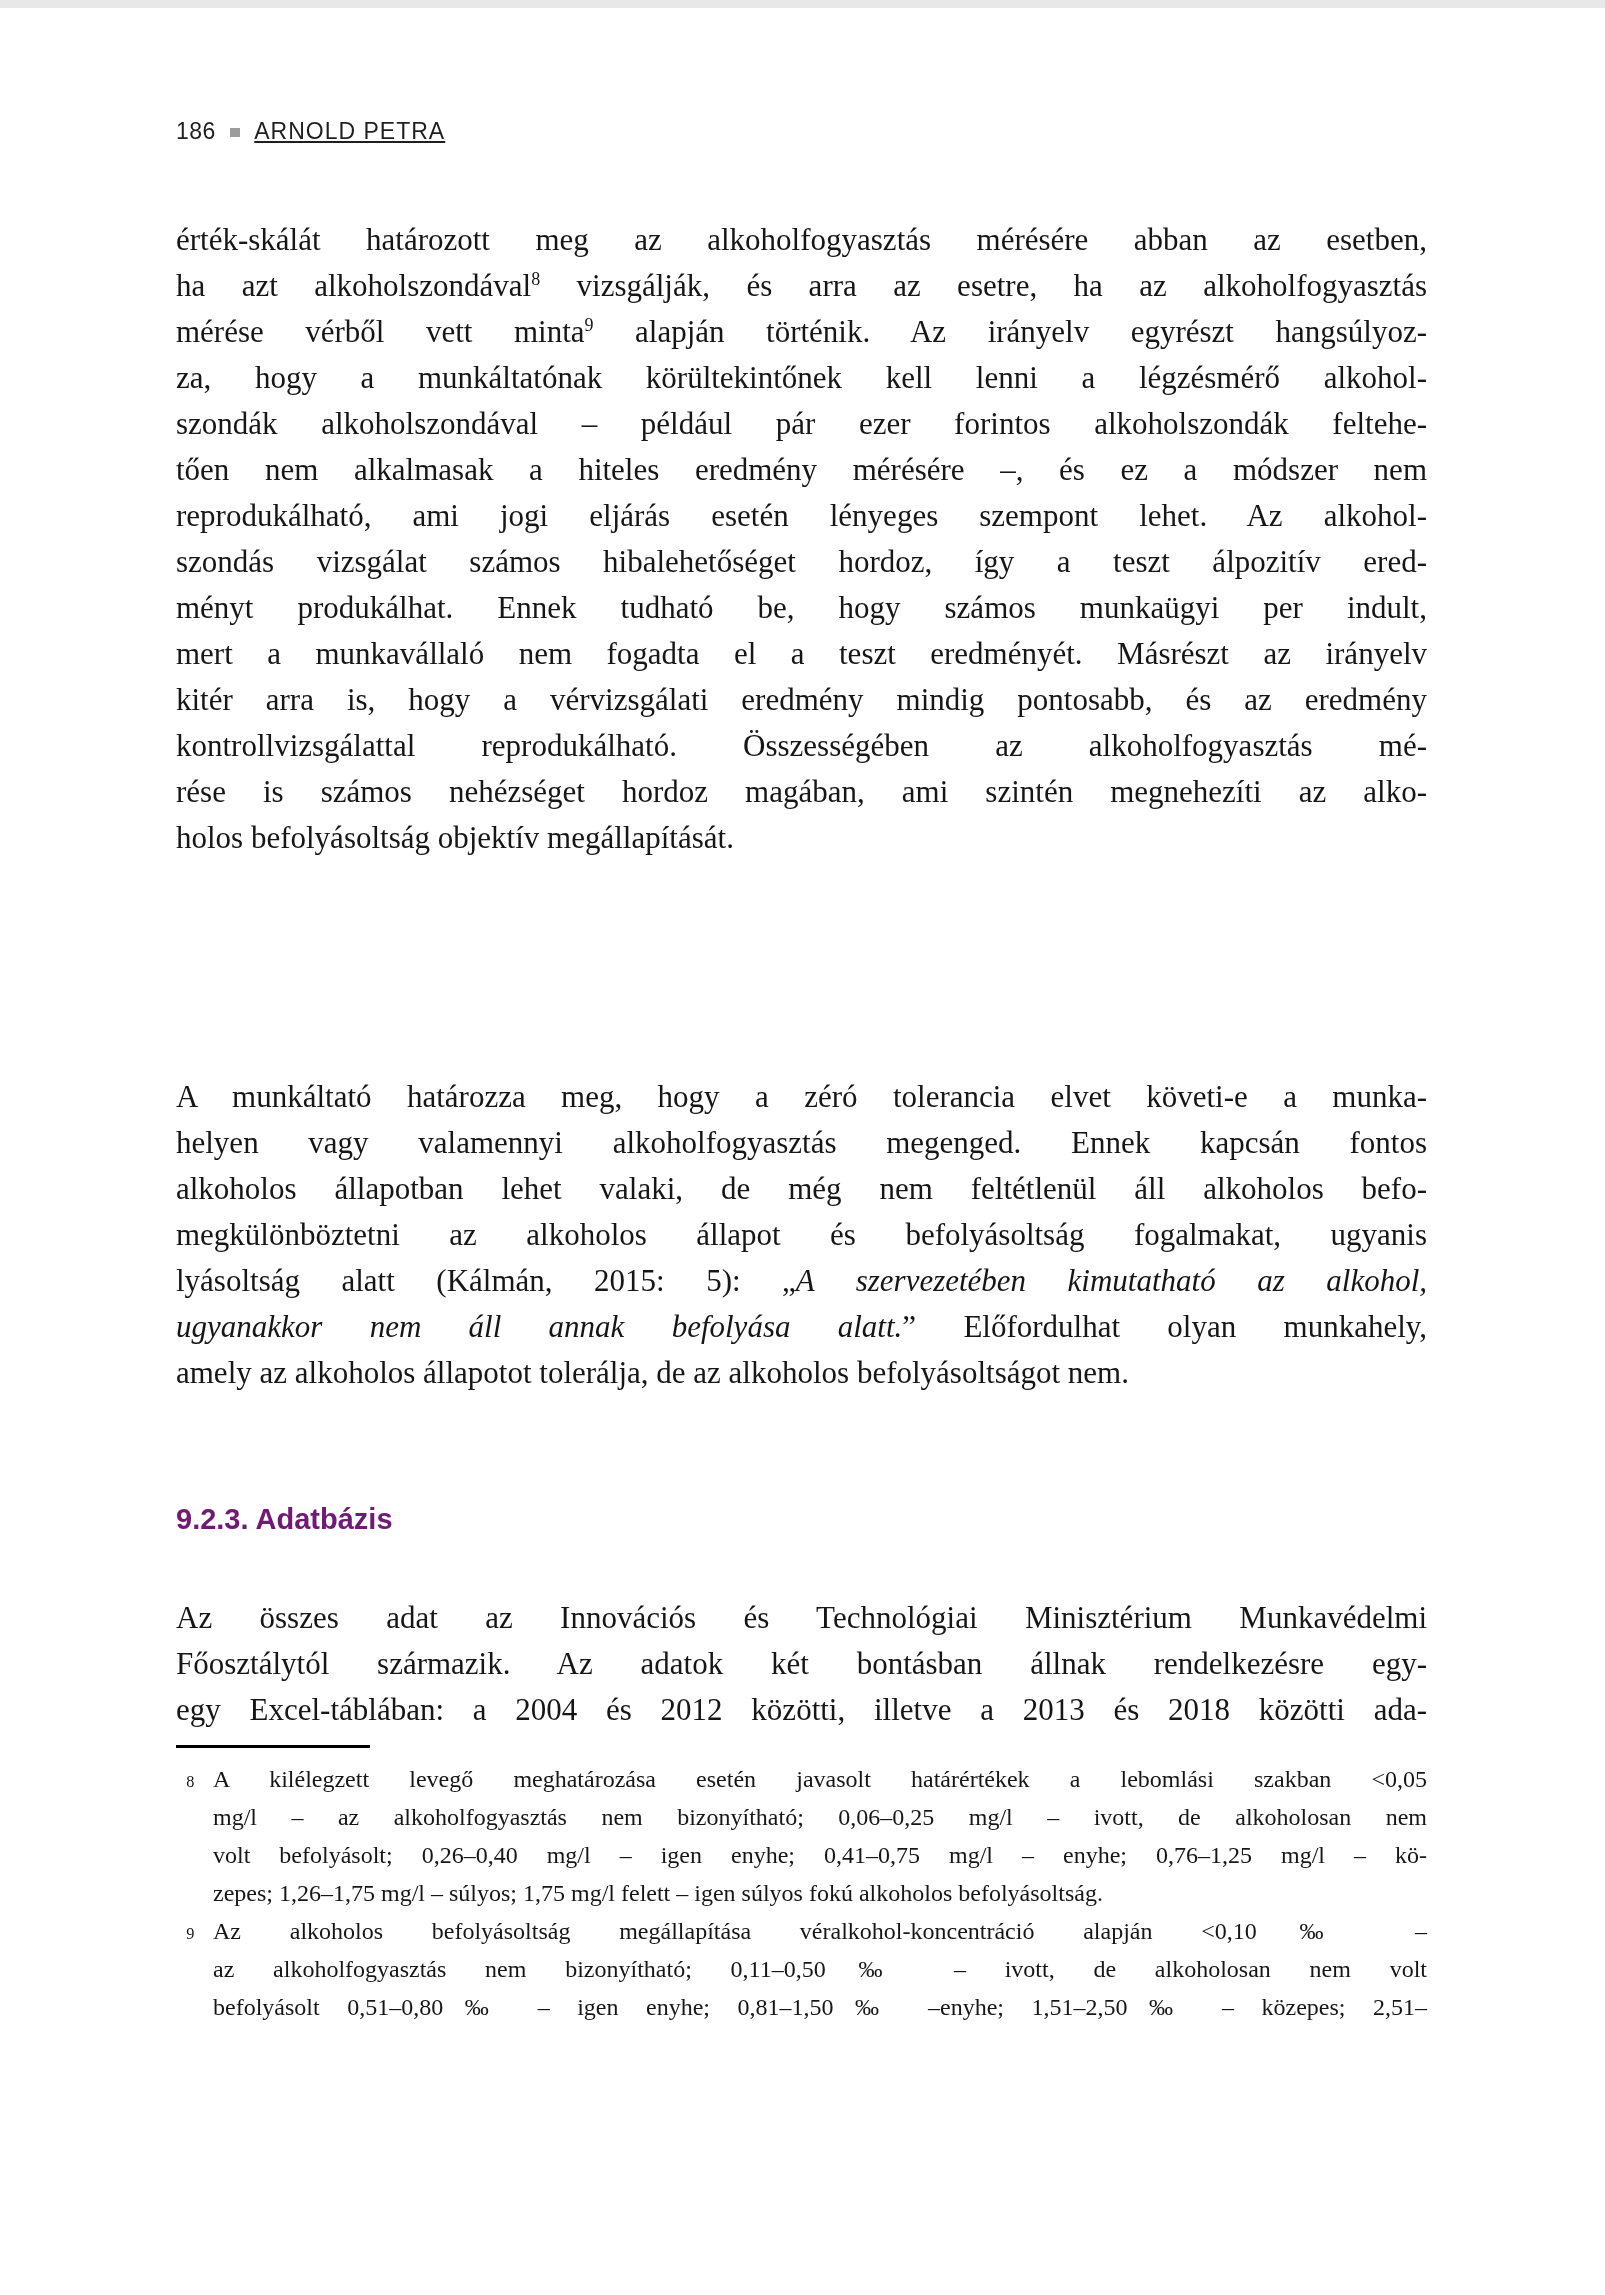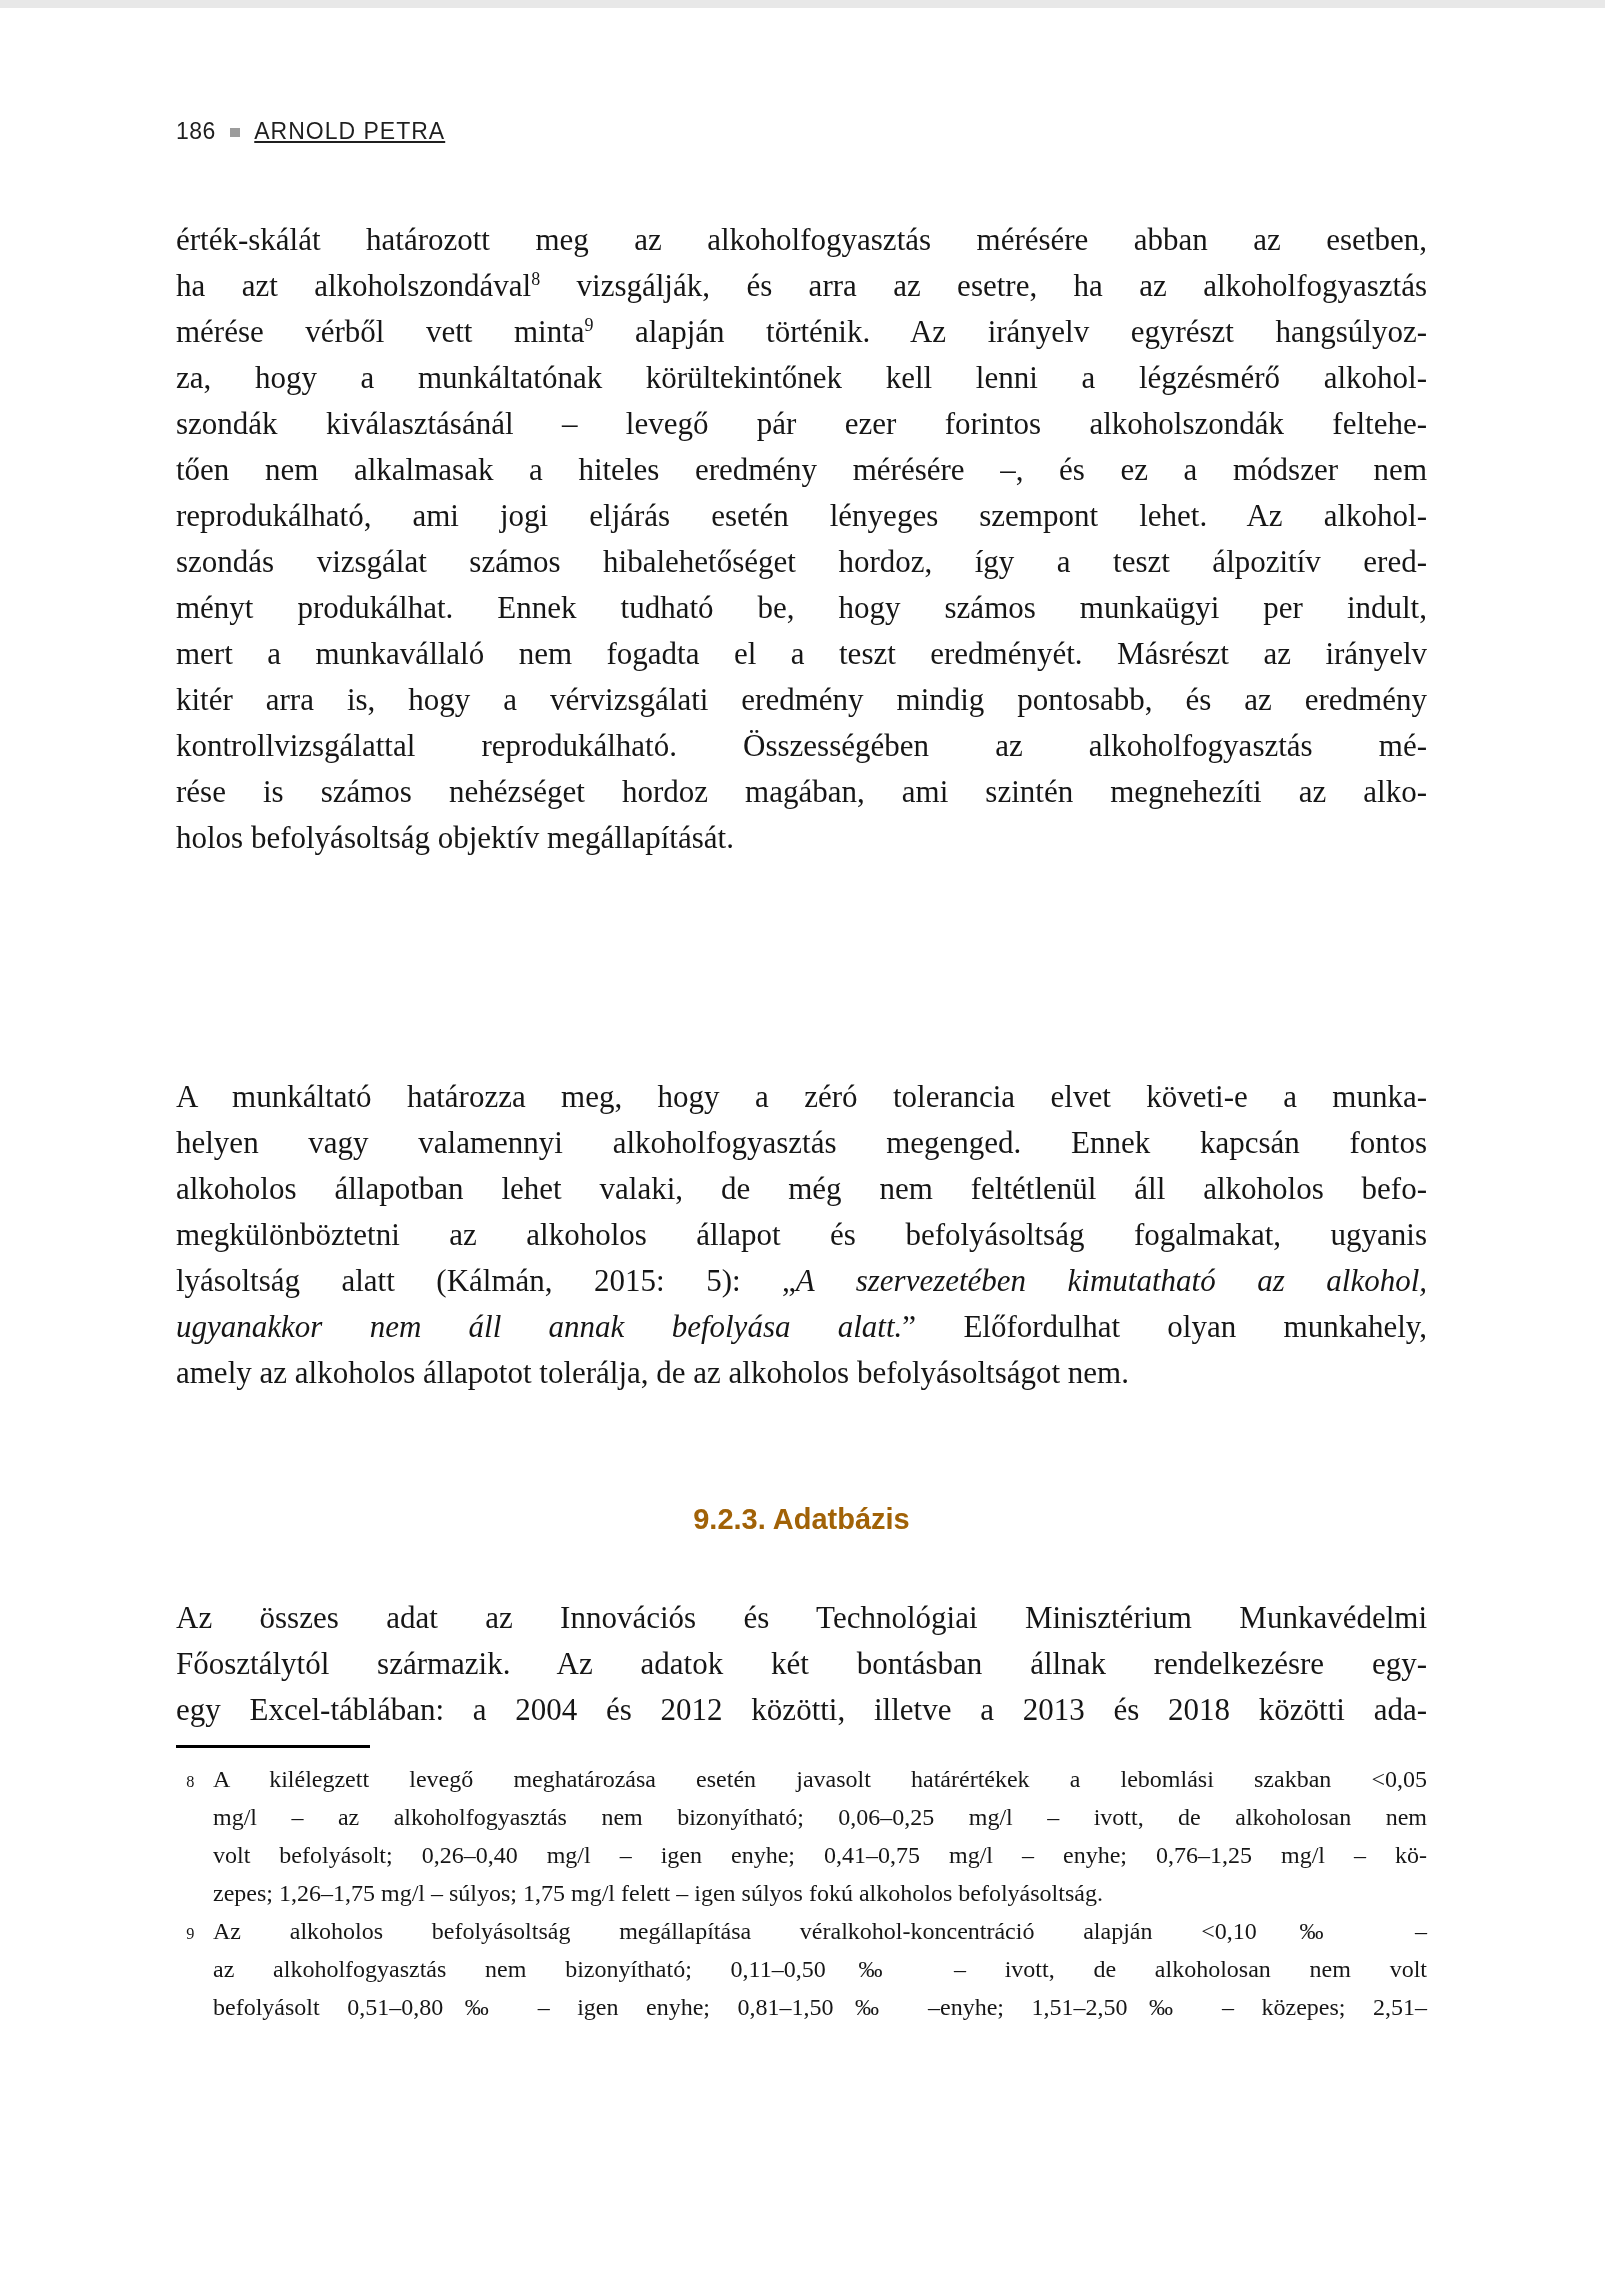--- a/index.html
+++ b/index.html
@@ -57,7 +57,7 @@
     <div class="line"><span class="fragment">ha azt alkoholszondával</span><sup class="fnref">8</sup><span class="fragment"> vizsgálják, és arra az esetre, ha az alkoholfogyasztás</span></div>
     <div class="line"><span class="fragment">mérése vérből vett minta</span><sup class="fnref">9</sup><span class="fragment"> alapján történik. Az irányelv egyrészt hangsúlyoz-</span></div>
     <div class="line">za, hogy a munkáltatónak körültekintőnek kell lenni a légzésmérő alkohol-</div>
-    <div class="line">szondák kiválasztásánál – levegő pár ezer forintos alkoholszondák feltehe-</div>
+    <div class="line">szondák alkoholszondával – például pár ezer forintos alkoholszondák feltehe-</div>
     <div class="line">tően nem alkalmasak a hiteles eredmény mérésére –, és ez a módszer nem</div>
     <div class="line">reprodukálható, ami jogi eljárás esetén lényeges szempont lehet. Az alkohol-</div>
     <div class="line">szondás vizsgálat számos hibalehetőséget hordoz, így a teszt álpozitív ered-</div>

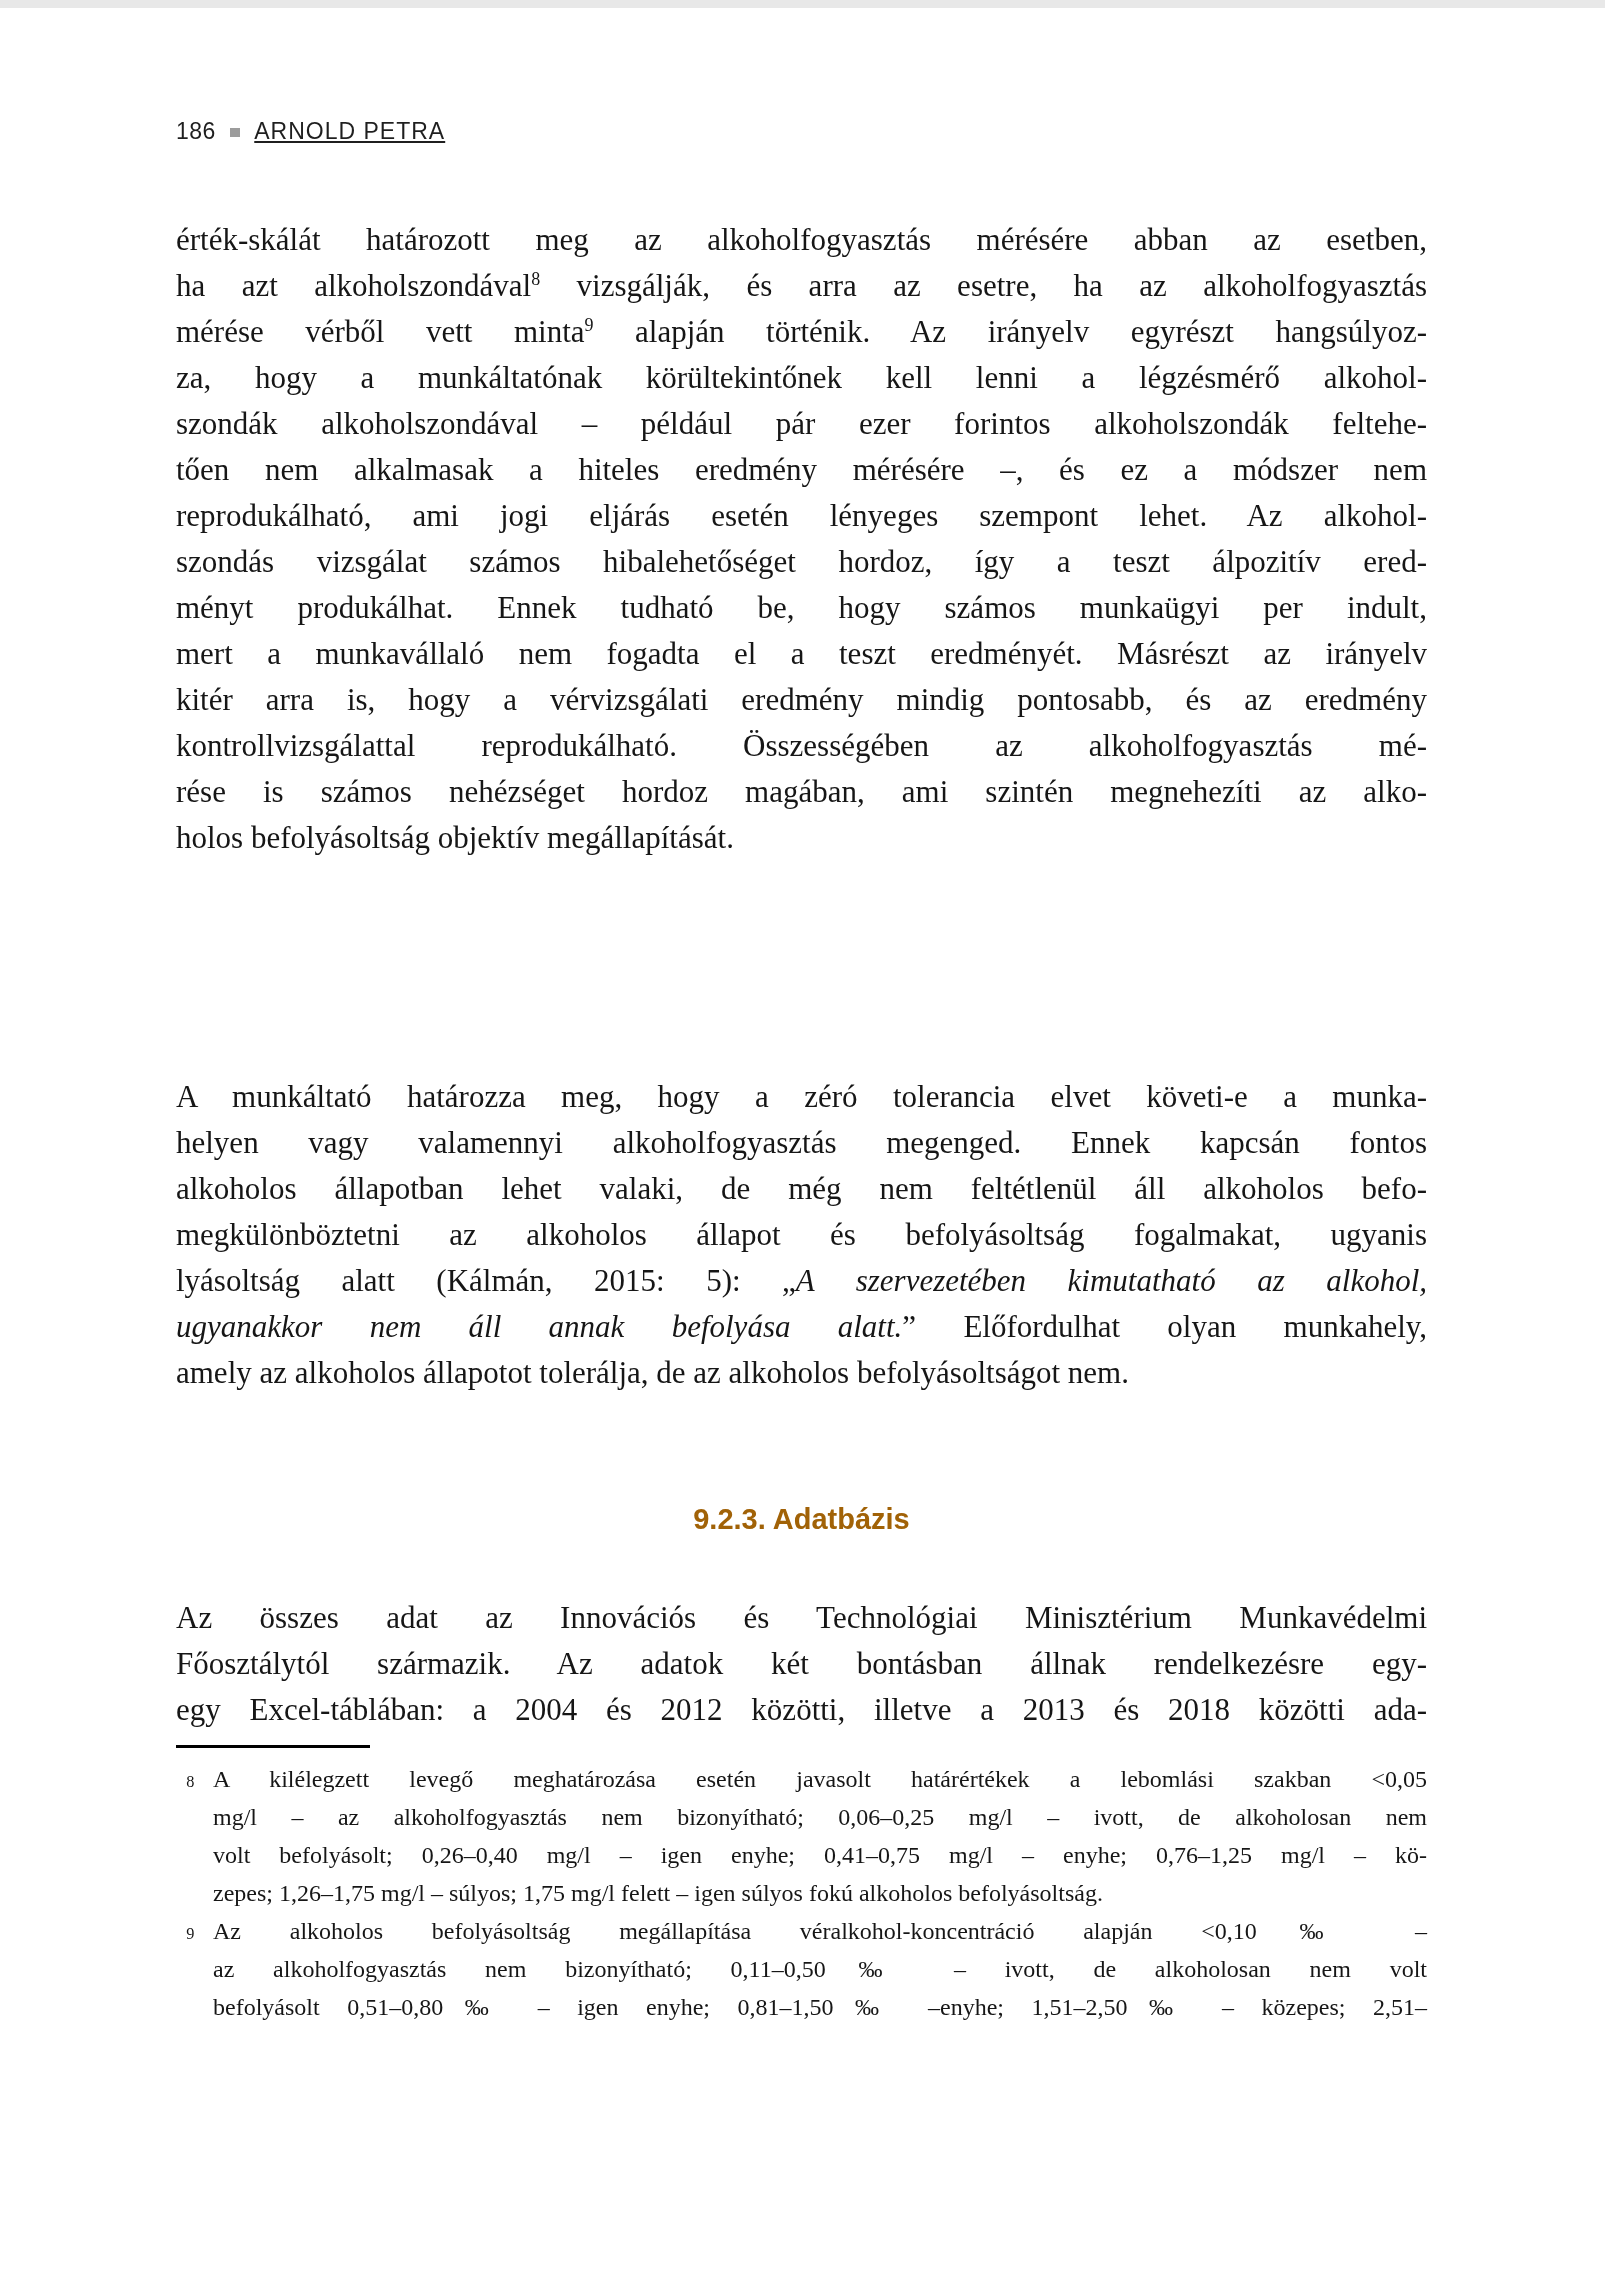--- a/index.html
+++ b/index.html
@@ -29,8 +29,8 @@
     font-family:"Liberation Sans",sans-serif;font-style:italic;font-size:28px;color:#101010;
   }
   .section-heading{
-    position:absolute;left:176px;top:1495px;width:1251px;text-align:center;
-    font-family:"Liberation Sans",sans-serif;font-weight:700;font-size:29px;color:#a16207;
+    position:absolute;left:176px;top:1495px;width:1251px;text-align:left;
+    font-family:"Liberation Sans",sans-serif;font-weight:700;font-size:29px;color:#701a75;
   }
   
   .footnote-sep{position:absolute;left:176px;top:1737px;width:194px;height:3.4px;background:#000;}

